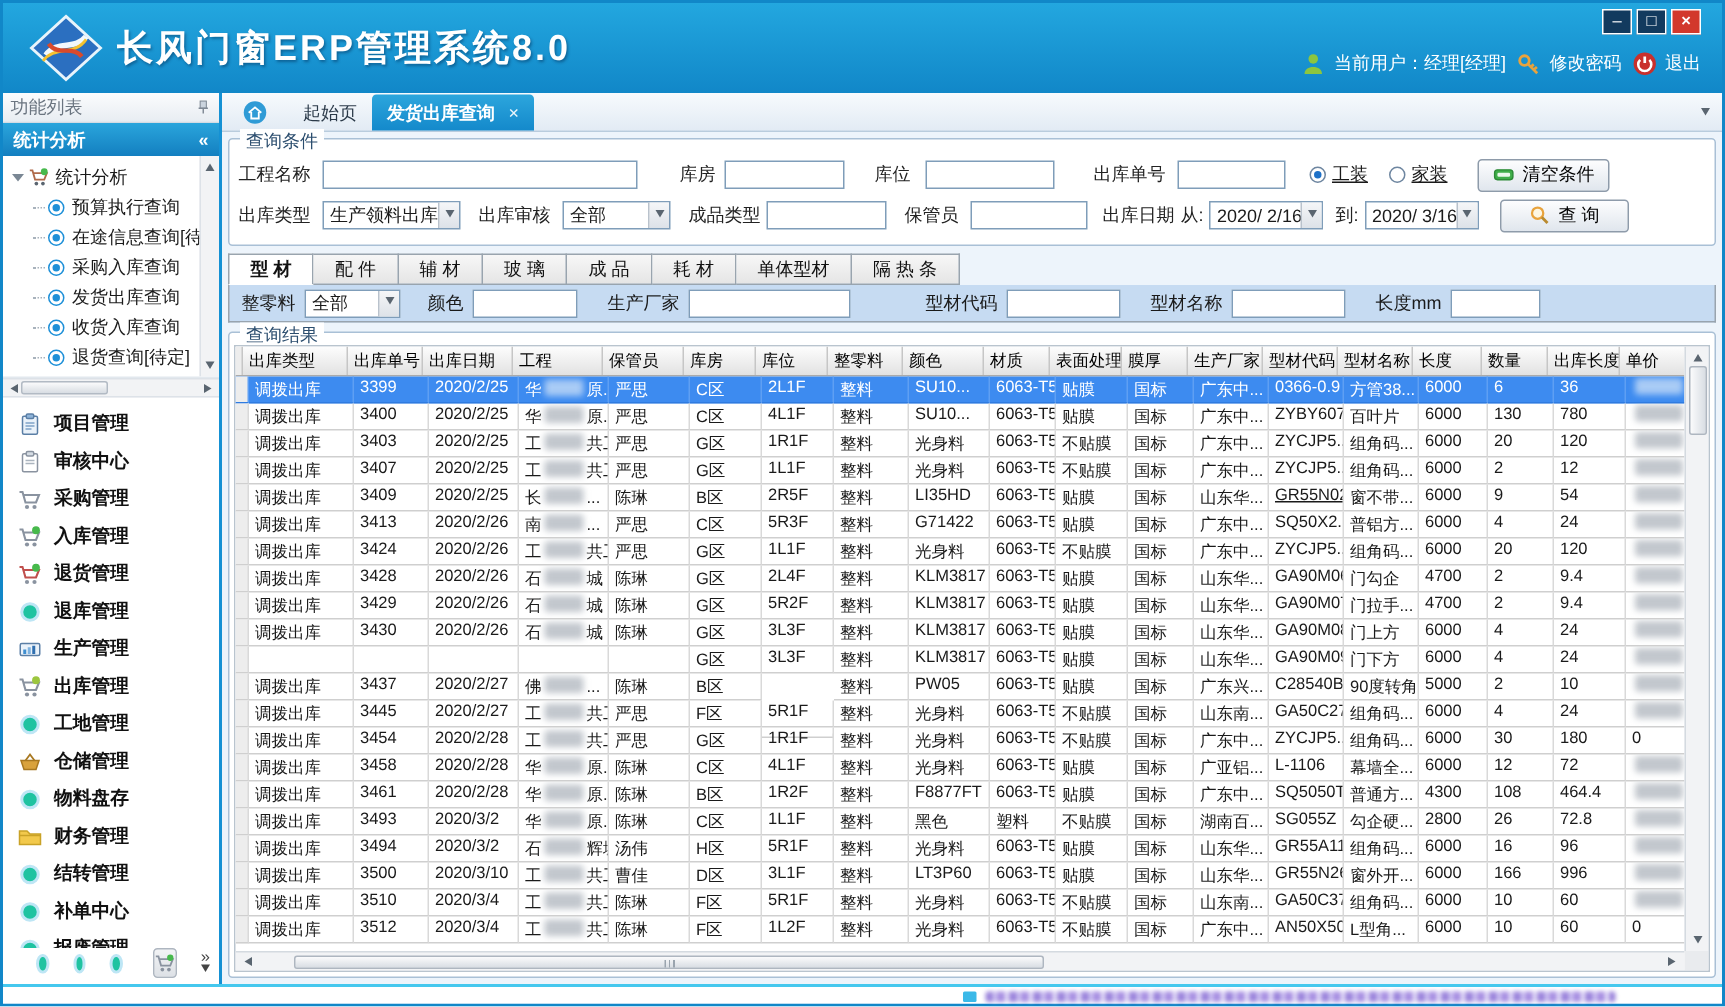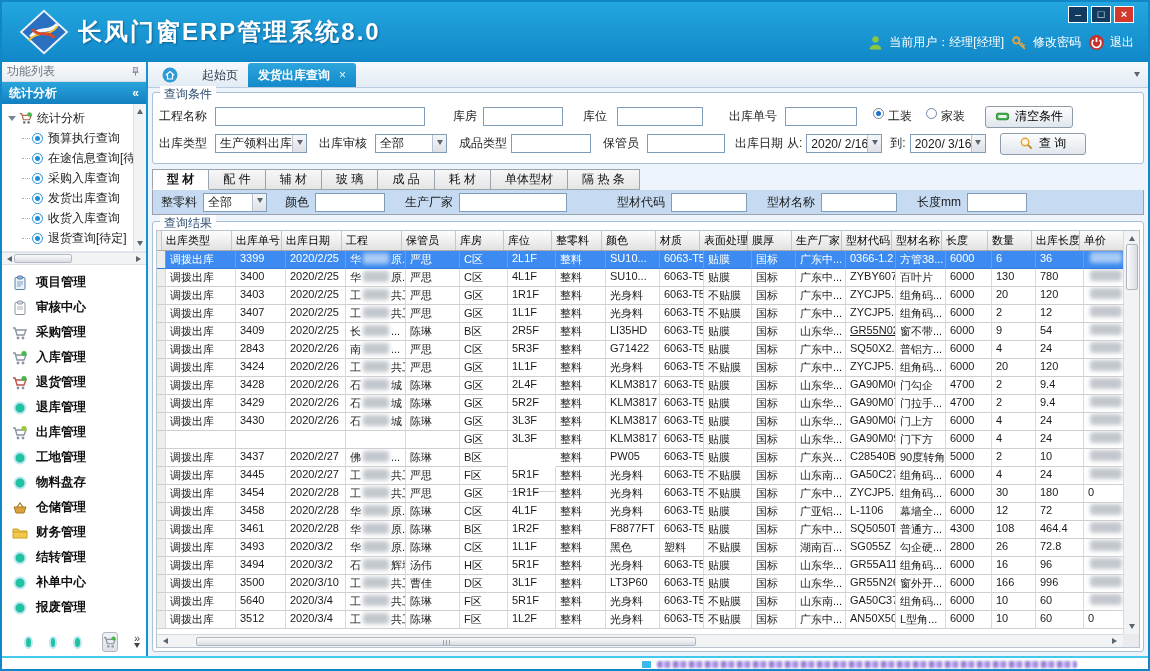--- a/index.html
+++ b/index.html
@@ -70,7 +70,7 @@
   .combo .dd{position:absolute;right:0;top:0;bottom:0;width:14px;background:linear-gradient(#F5F6F8,#DDE2E8);border-left:1px solid #B9C2CC;display:flex;align-items:center;justify-content:center;}
   .btn3d{height:22px;display:inline-flex;align-items:center;gap:5px;padding:0 9px;background:linear-gradient(#FDFDFE,#E0E6ED);border:1px solid #8E9BAA;border-radius:3px;font-size:12px;cursor:pointer;}
   .btn3d .b-ic{width:15px;height:15px;}
-  .radio{display:inline-flex;align-items:flex-start;gap:4px;cursor:pointer;}
+  .radio{display:inline-flex;align-items:center;gap:4px;cursor:pointer;text-decoration:underline;}
   .radio .r-circ{width:11px;height:11px;border-radius:50%;border:1px solid #6E86A0;background:#fff;position:relative;}
   .radio.checked .r-circ::after{content:"";position:absolute;left:2px;top:2px;width:5px;height:5px;border-radius:50%;background:#1E71C8;}
 

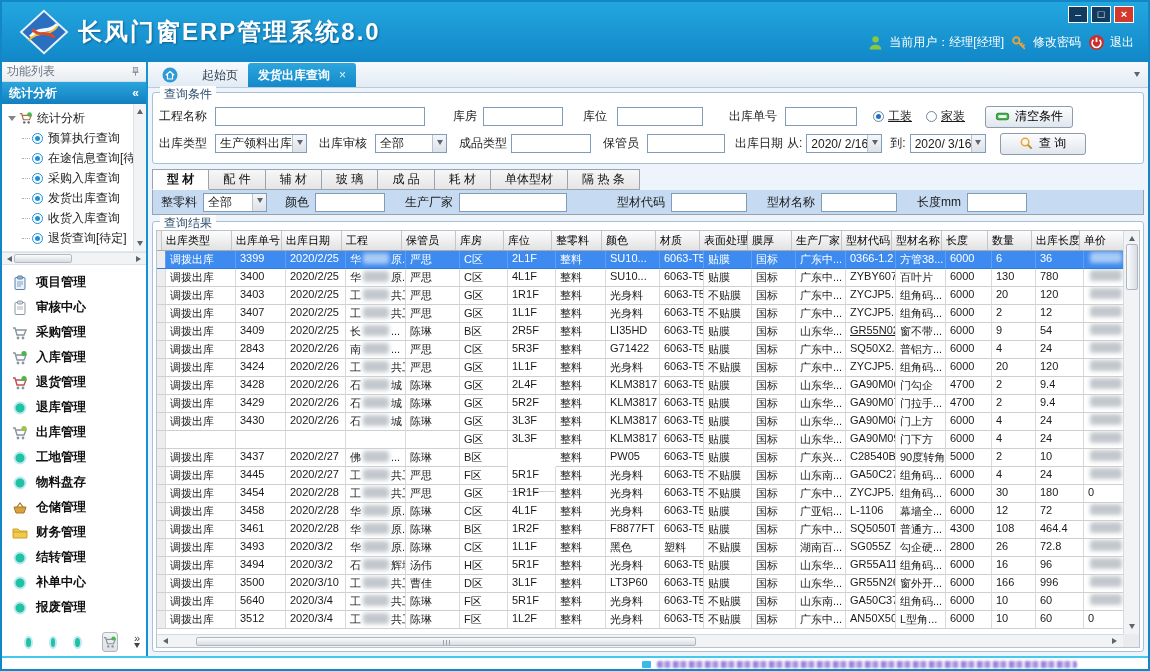--- a/index.html
+++ b/index.html
@@ -506,7 +506,7 @@
                     <span class="td" style="width: 48px;">贴膜</span>
                     <span class="td" style="width: 44px;">国标</span>
                     <span class="td" style="width: 50px;">广东中...</span>
-                    <span class="td" style="width: 50px;">0366-1.2</span>
+                    <span class="td" style="width: 50px;">0366-0.9</span>
                     <span class="td" style="width: 50px;">方管38...</span>
                     <span class="td" style="width: 46px;">6000</span>
                     <span class="td" style="width: 44px;">6</span>

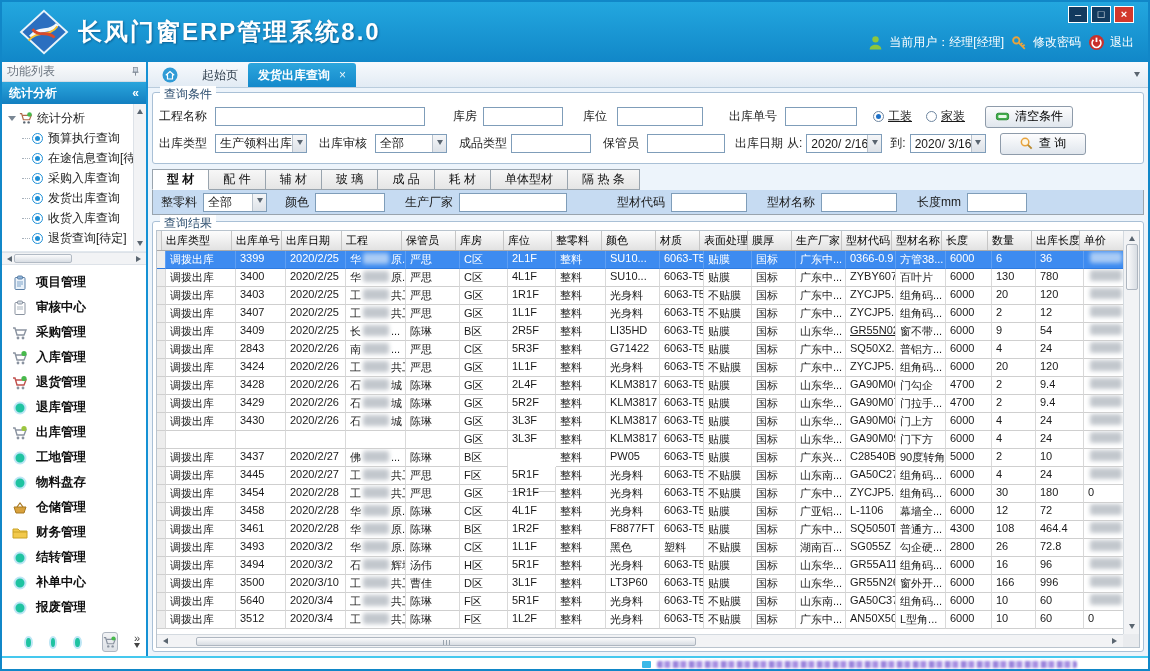--- a/index.html
+++ b/index.html
@@ -604,7 +604,7 @@
                   <div class="grow">
                     <span class="td gutter"></span>
                     <span class="td" style="width: 70px;">调拨出库</span>
-                    <span class="td" style="width: 50px;">2843</span>
+                    <span class="td" style="width: 50px;">3413</span>
                     <span class="td" style="width: 60px;">2020/2/26</span>
                     <span class="td" style="width: 60px;"><span>南</span><span class="mask"></span><span>...</span></span>
                     <span class="td" style="width: 54px;">严思</span>

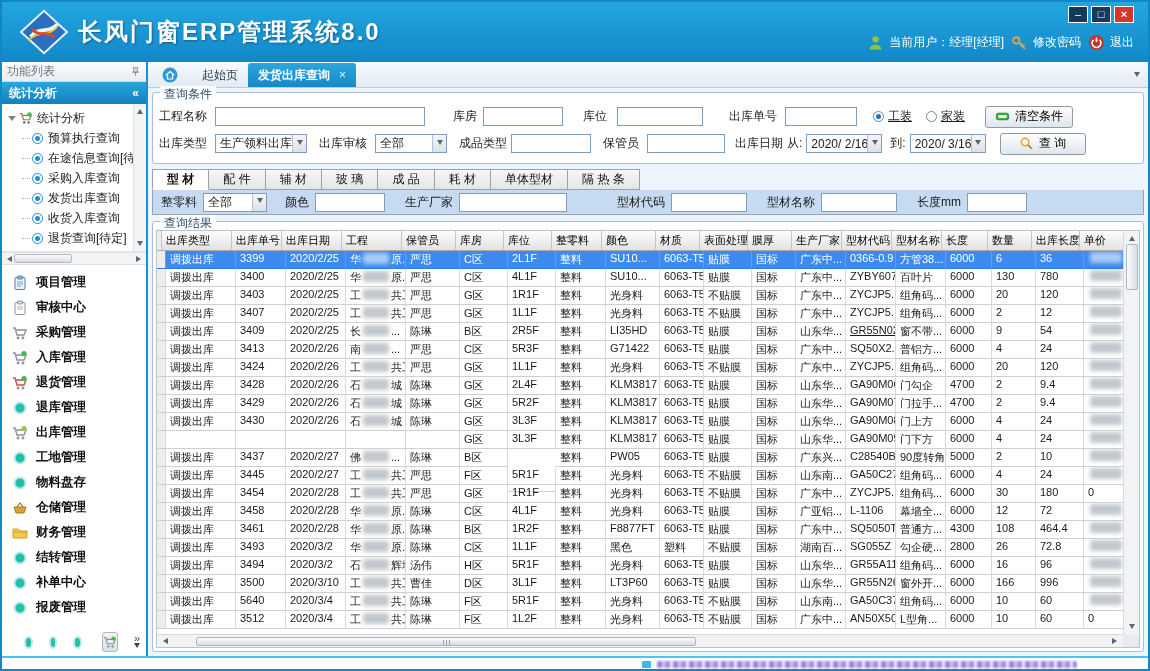--- a/index.html
+++ b/index.html
@@ -270,6 +270,15 @@
                 <circle cx="8" cy="8" r="5.5" fill="#1FC3A1" stroke="#BEE6F5" stroke-width="2"></circle>
               </svg></span>
             <span class="m-label">退库管理</span>
+          </div>
+          <div class="mod-row">
+            <span class="m-ic"><svg viewBox="0 0 16 16">
+                <rect x="1.5" y="4" width="13" height="8" rx="1" fill="#EAF2FA" stroke="#5B7FA6"></rect>
+                <rect x="3.5" y="8" width="2" height="3" fill="#3E8ED0"></rect>
+                <rect x="6.5" y="6.5" width="2" height="4.5" fill="#7FB3E0"></rect>
+                <rect x="9.5" y="5.5" width="2" height="5.5" fill="#2F6FB0"></rect>
+              </svg></span>
+            <span class="m-label">生产管理</span>
           </div>
           <div class="mod-row">
             <span class="m-ic"><svg viewBox="0 0 16 16">

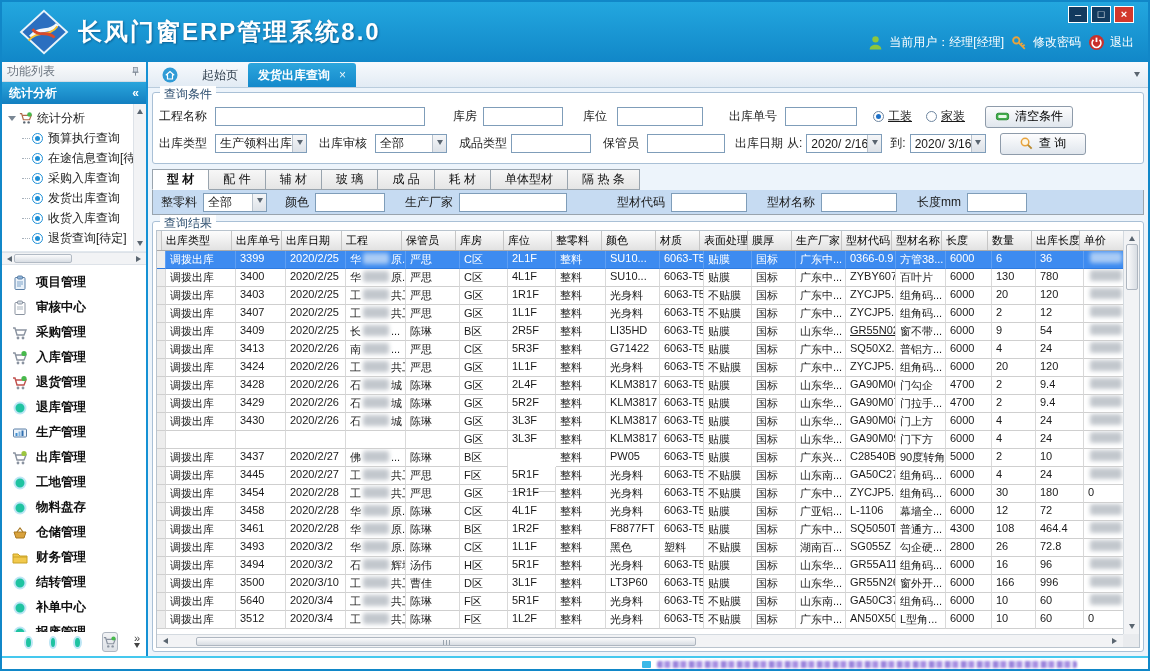--- a/index.html
+++ b/index.html
@@ -297,16 +297,16 @@
           </div>
           <div class="mod-row">
             <span class="m-ic"><svg viewBox="0 0 16 16">
-                <circle cx="8" cy="8" r="5.5" fill="#1FC3A1" stroke="#BEE6F5" stroke-width="2"></circle>
-              </svg></span>
-            <span class="m-label">物料盘存</span>
-          </div>
-          <div class="mod-row">
-            <span class="m-ic"><svg viewBox="0 0 16 16">
                 <path d="M2 7h12l-2 6H4z" fill="#D9A23C" stroke="#A87820"></path>
                 <path d="M5 7l3-4 3 4" fill="none" stroke="#A87820" stroke-width="1.2"></path>
               </svg></span>
             <span class="m-label">仓储管理</span>
+          </div>
+          <div class="mod-row">
+            <span class="m-ic"><svg viewBox="0 0 16 16">
+                <circle cx="8" cy="8" r="5.5" fill="#1FC3A1" stroke="#BEE6F5" stroke-width="2"></circle>
+              </svg></span>
+            <span class="m-label">物料盘存</span>
           </div>
           <div class="mod-row">
             <span class="m-ic"><svg viewBox="0 0 16 16">

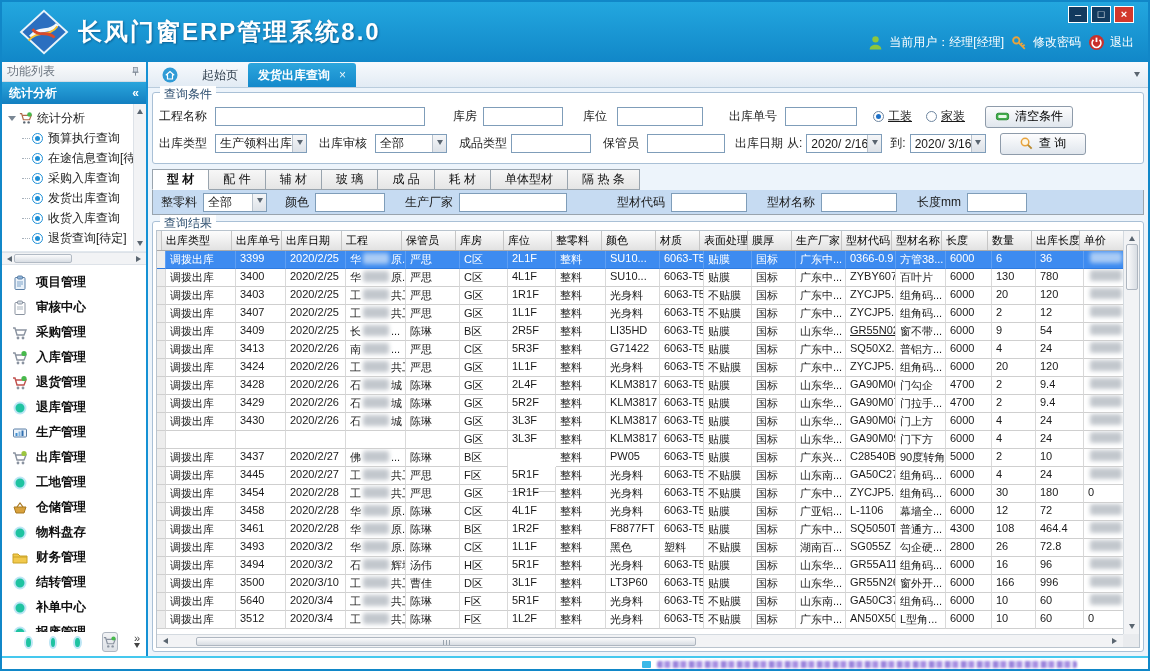--- a/index.html
+++ b/index.html
@@ -921,7 +921,7 @@
                   <div class="grow">
                     <span class="td gutter"></span>
                     <span class="td" style="width: 70px;">调拨出库</span>
-                    <span class="td" style="width: 50px;">5640</span>
+                    <span class="td" style="width: 50px;">3510</span>
                     <span class="td" style="width: 60px;">2020/3/4</span>
                     <span class="td" style="width: 60px;"><span>工</span><span class="mask"></span><span>共工程</span></span>
                     <span class="td" style="width: 54px;">陈琳</span>

